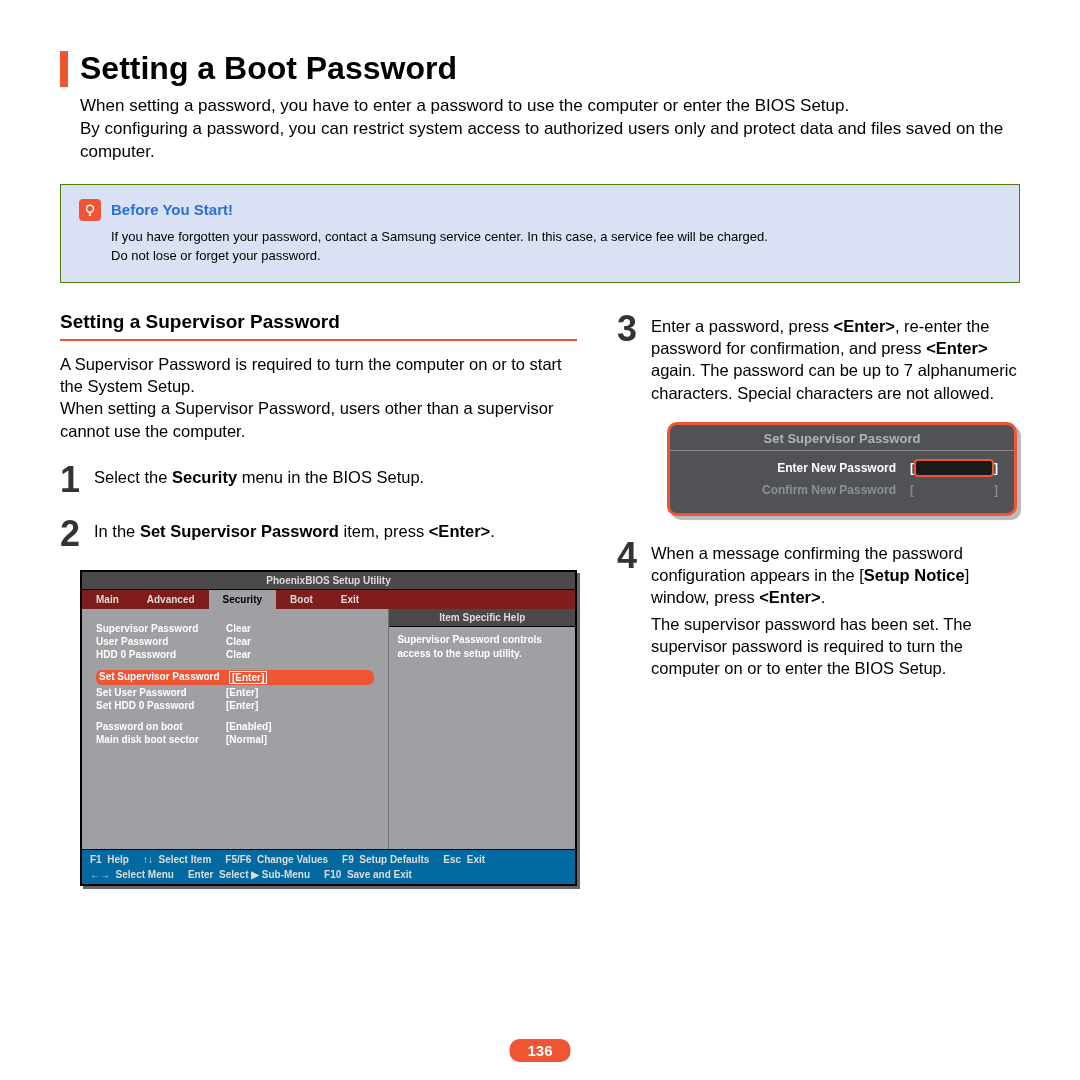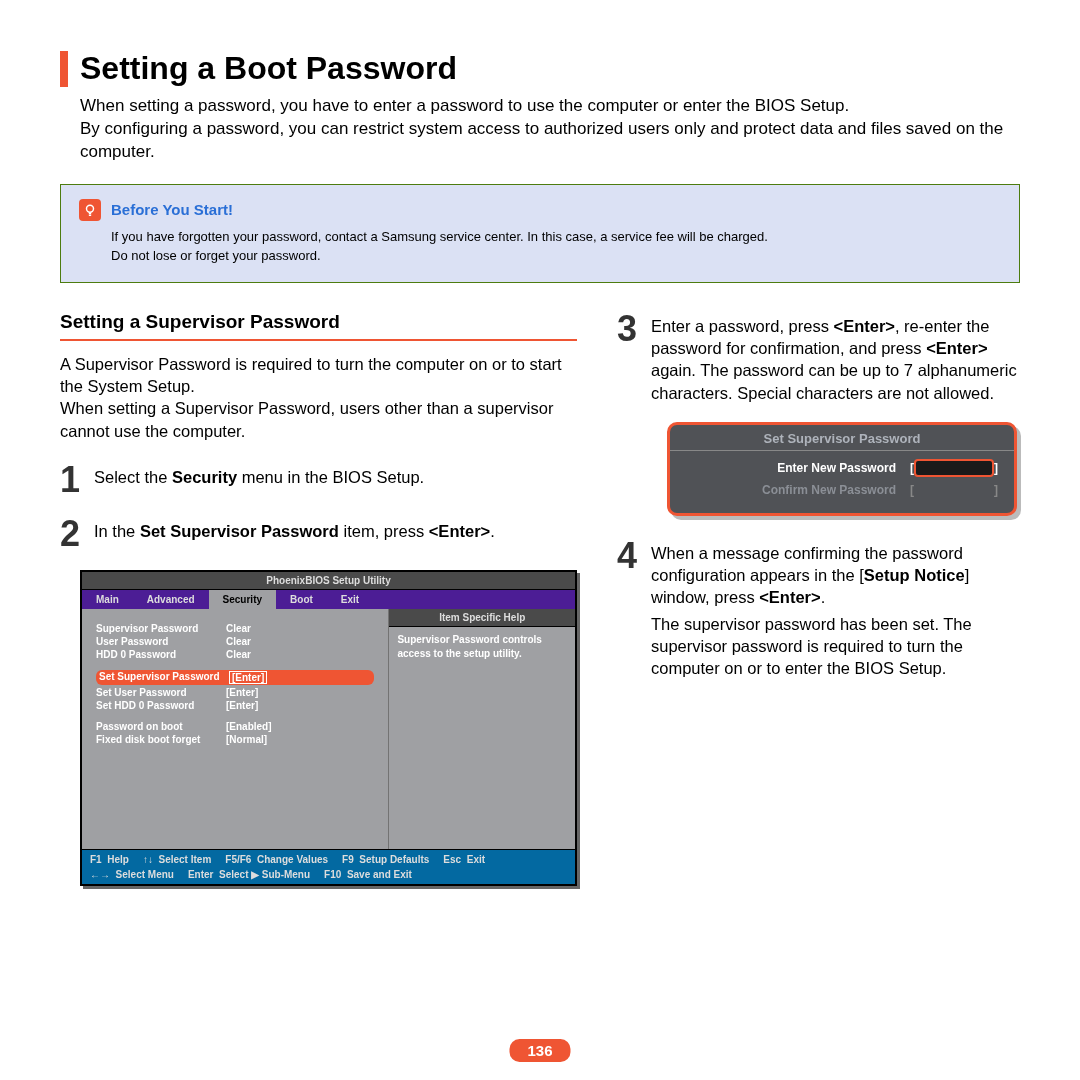--- a/index.html
+++ b/index.html
@@ -24,7 +24,7 @@
   .step-text { font-size: 16.5px; line-height: 1.35; padding-top: 4px; }
   .bios-wrap { border: 2px solid #000; background: #9fa0a3; width: 497px; margin-left: 20px; margin-top: 4px; box-shadow: 3px 3px 0 #666; font-family: "Arial Black", Arial, sans-serif; font-size: 10px; color: #fff; }
   .bios-title { text-align: center; color: #ddd; padding: 3px 0; font-size: 10px; background: #4a4a4a; border-bottom:1px solid #000; font-weight:bold; }
-  .bios-tabs { display: flex; background: #4c1d95; }
+  .bios-tabs { display: flex; background: #7f1d1d; }
   .bios-tab { padding: 4px 14px; color: #ddd; font-weight:bold; }
   .bios-tab.active { background: #9fa0a3; color: #000; }
   .bios-body { display: flex; height: 240px; }

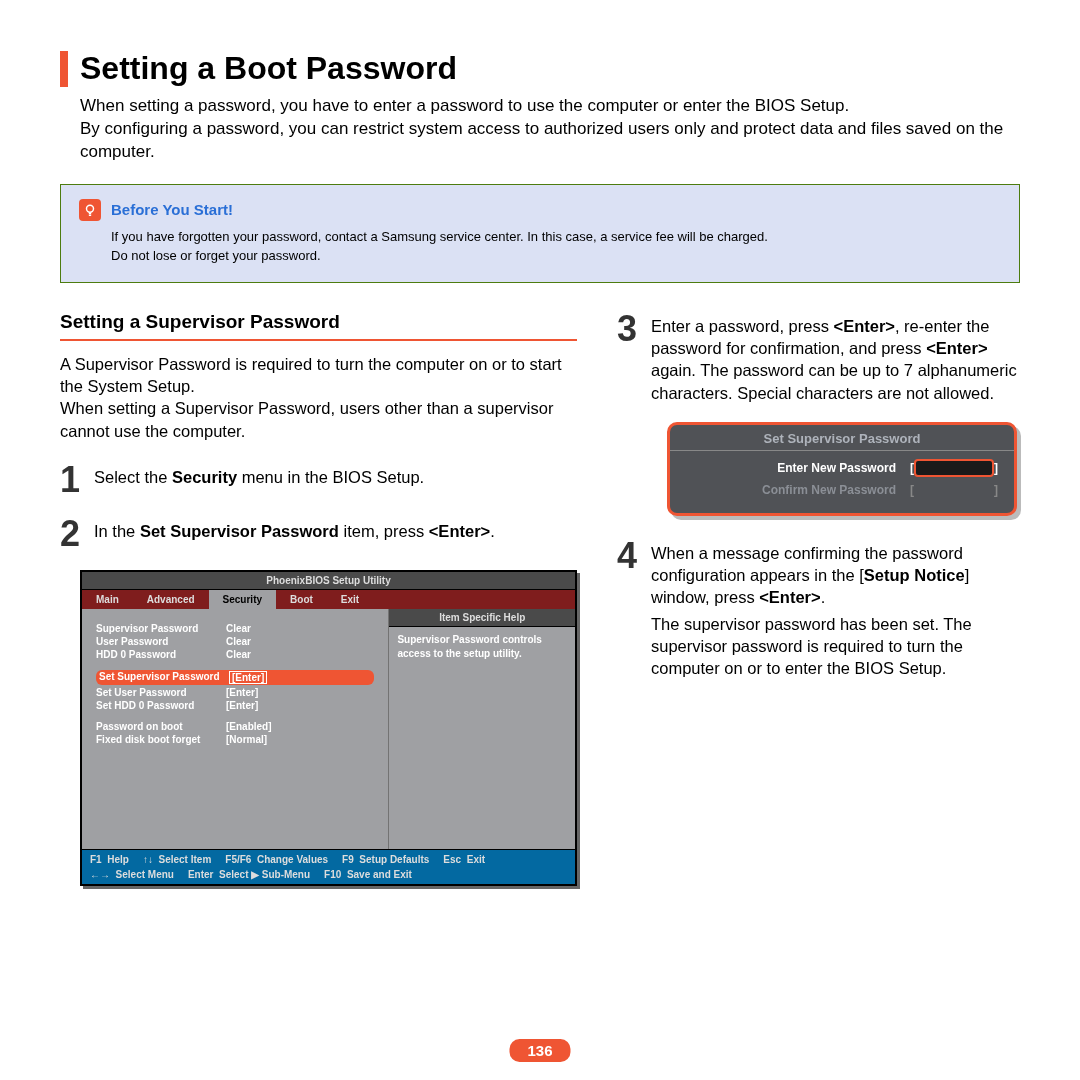--- a/index.html
+++ b/index.html
@@ -147,7 +147,7 @@
                 <div class="bios-val">[Enabled]</div>
               </div>
               <div class="bios-row">
-                <div class="bios-label">Fixed disk boot forget</div>
+                <div class="bios-label">Main disk boot sector</div>
                 <div class="bios-val">[Normal]</div>
               </div>
             </div>

